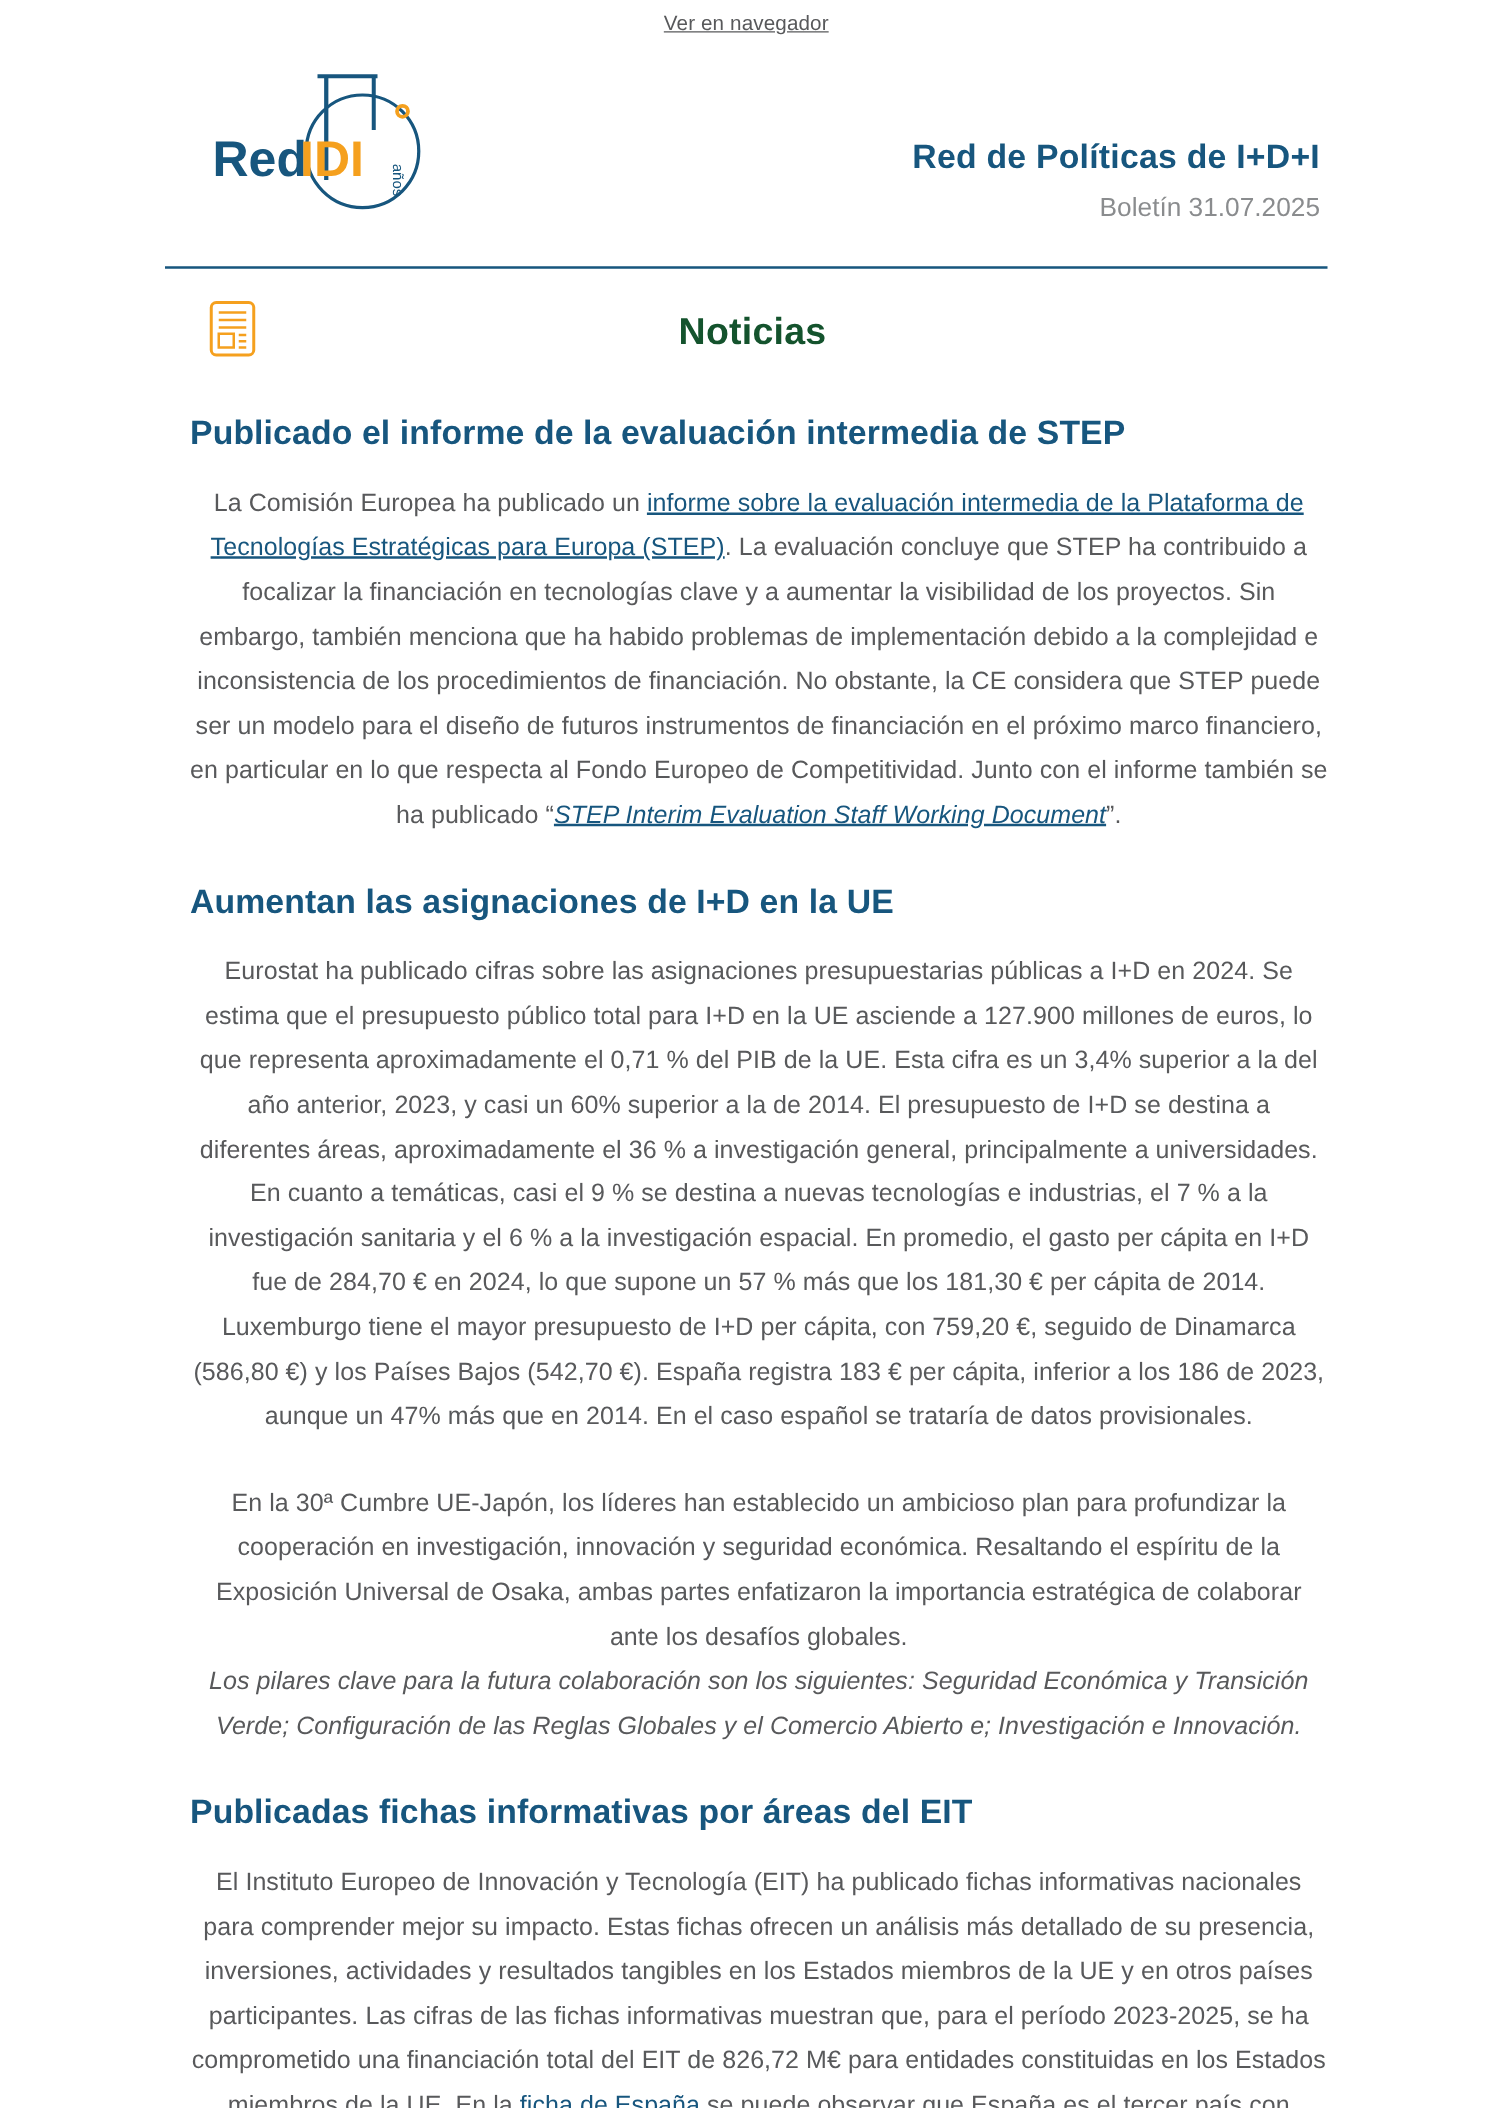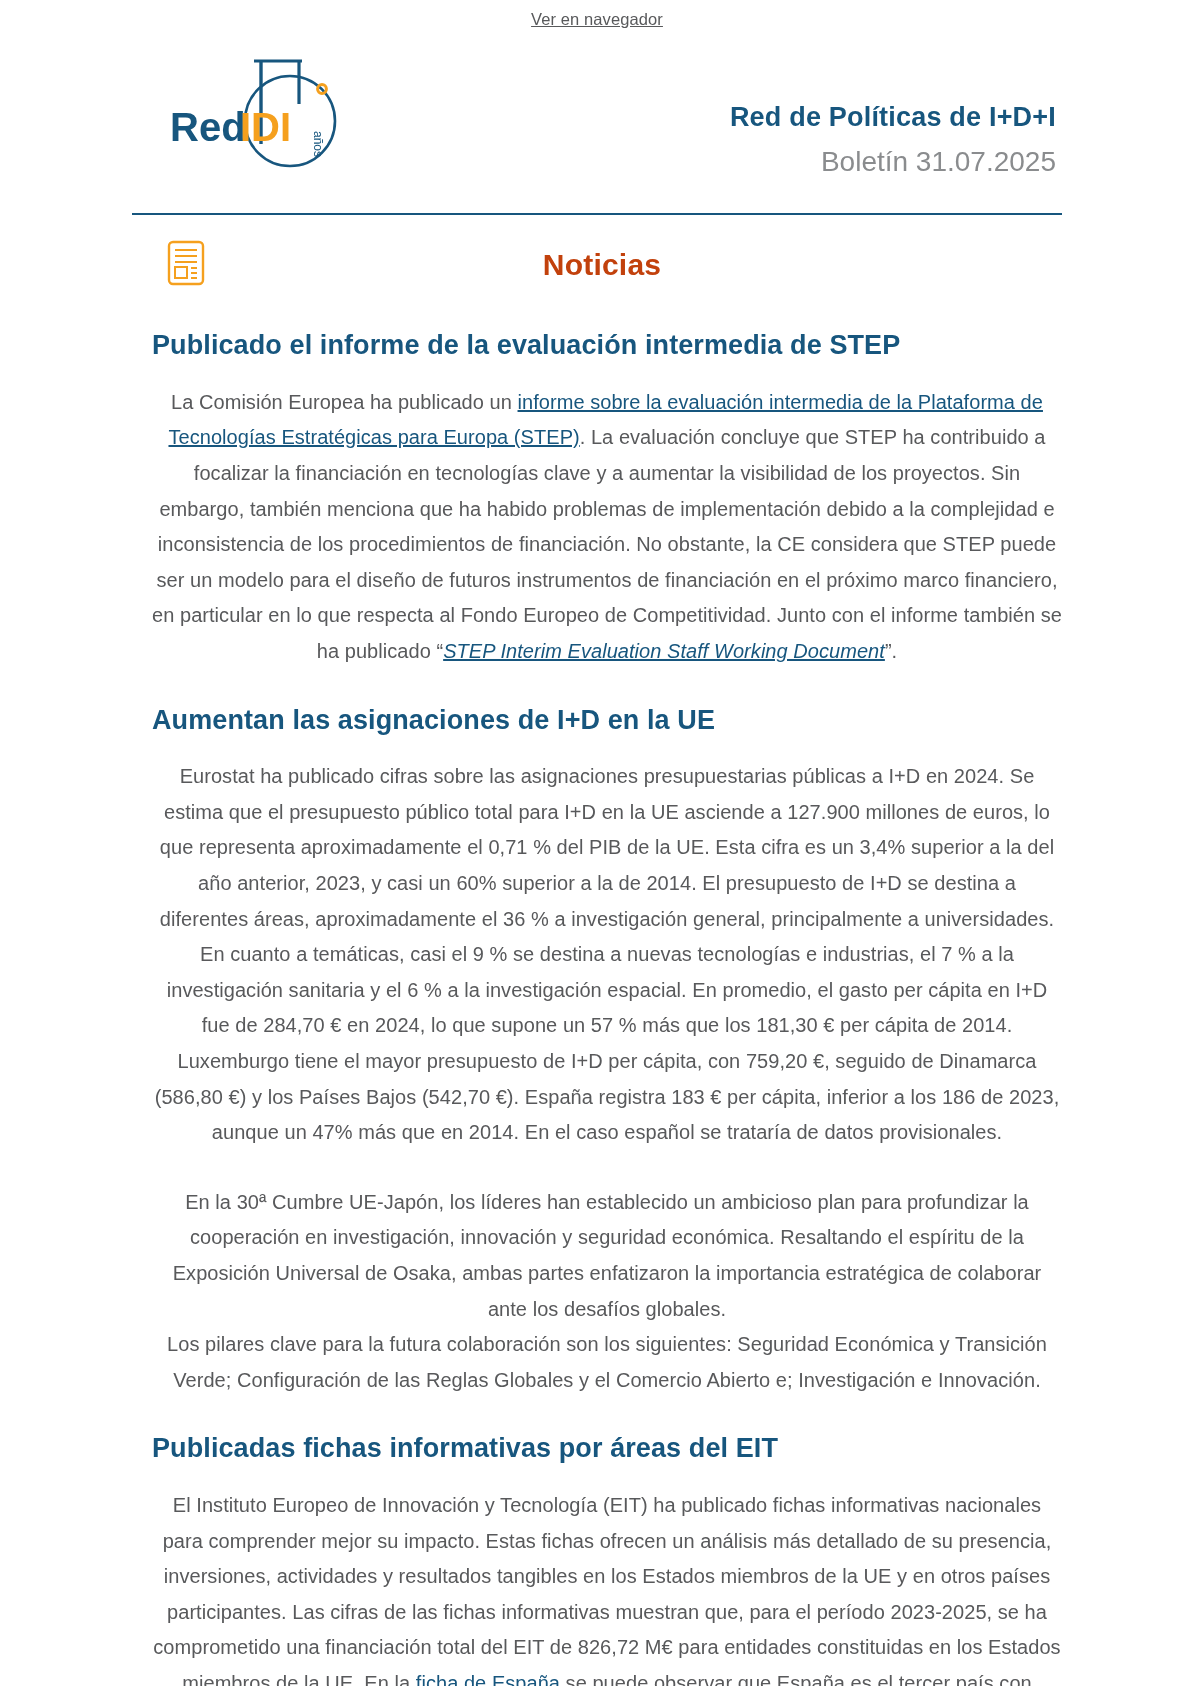--- a/index.html
+++ b/index.html
@@ -49,7 +49,7 @@
   }
   .brand-sub {
     color: #8a8c8e;
-    font-size: 28px;
+    font-size: 21px;
     line-height: 1.2;
     margin: 0;
   }

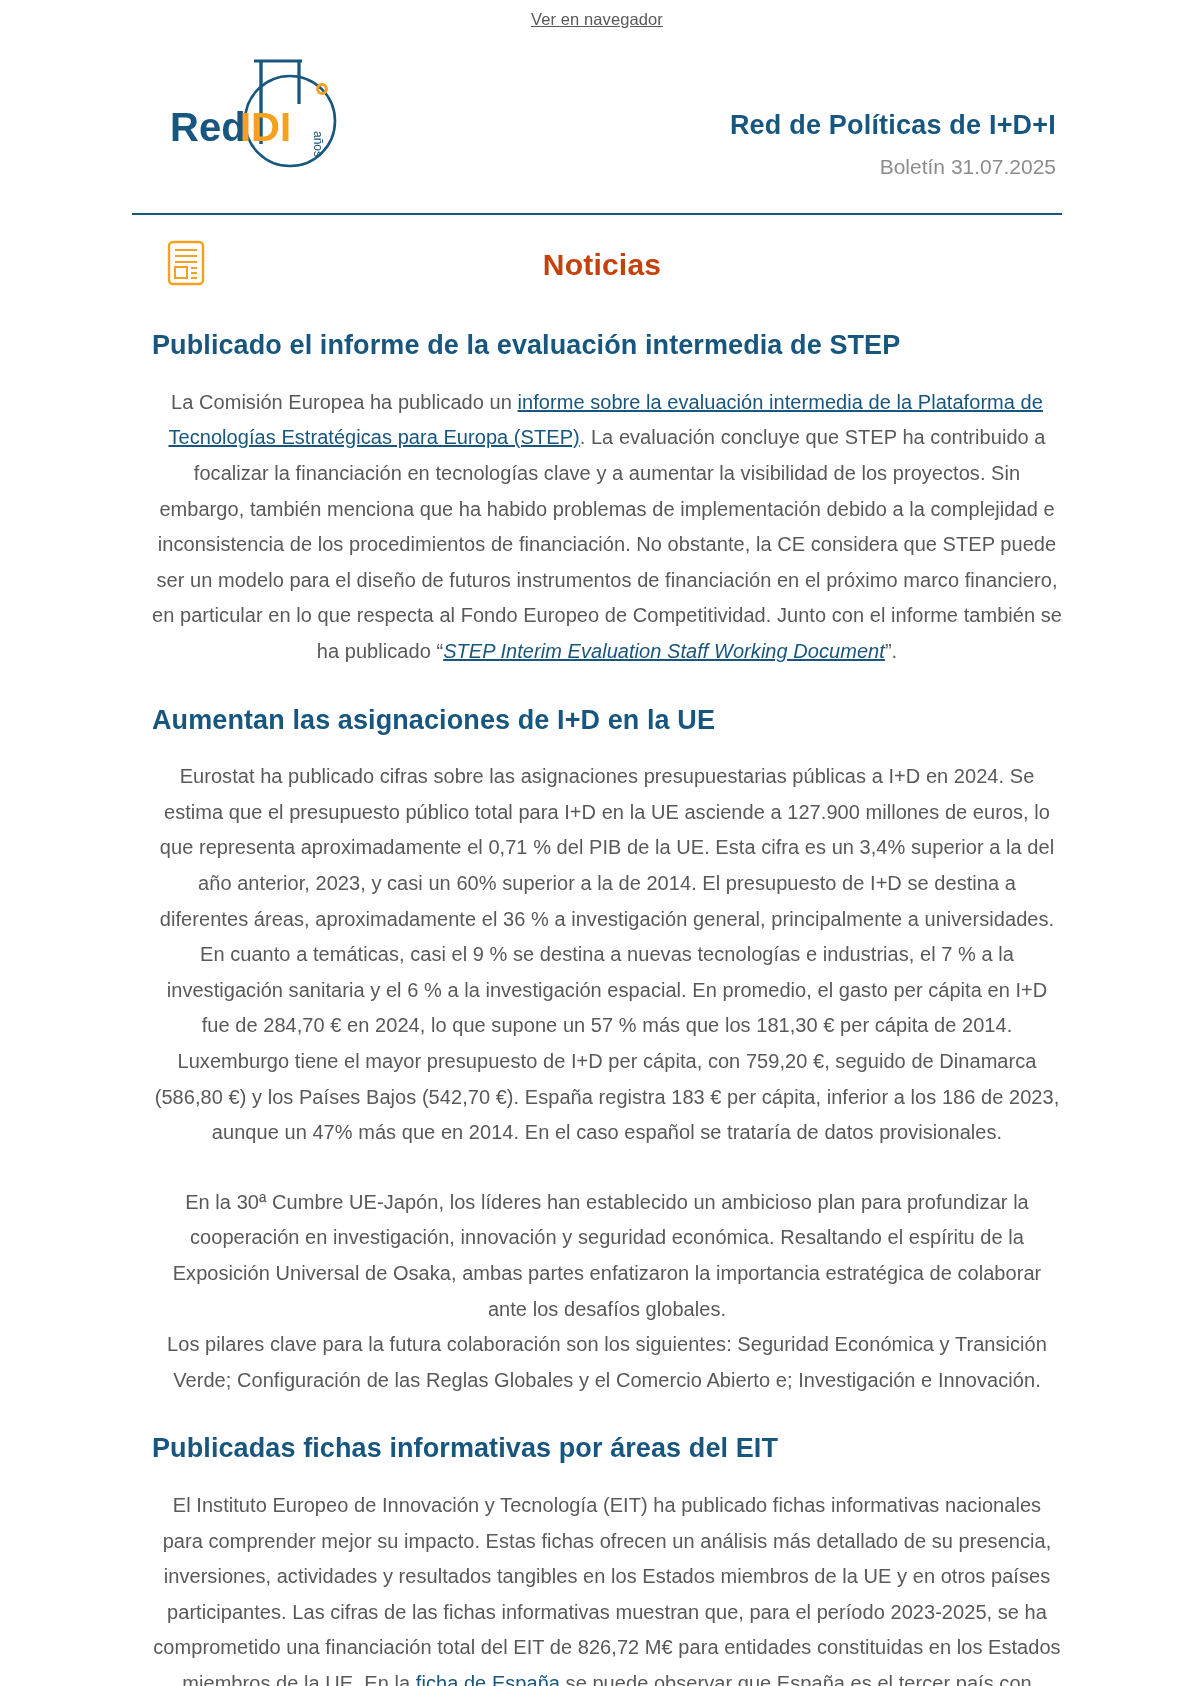--- a/index.html
+++ b/index.html
@@ -73,7 +73,7 @@
   .section-icon-cell { width: 130px; flex: 0 0 130px; padding-left: 30px; }
   .section-title-cell { flex: 1 1 auto; text-align: center; padding-right: 120px; }
   .section-title {
-    color: #c2410c;
+    color: #14532d;
     font-size: 30px;
     margin: 0;
     letter-spacing: .2px;

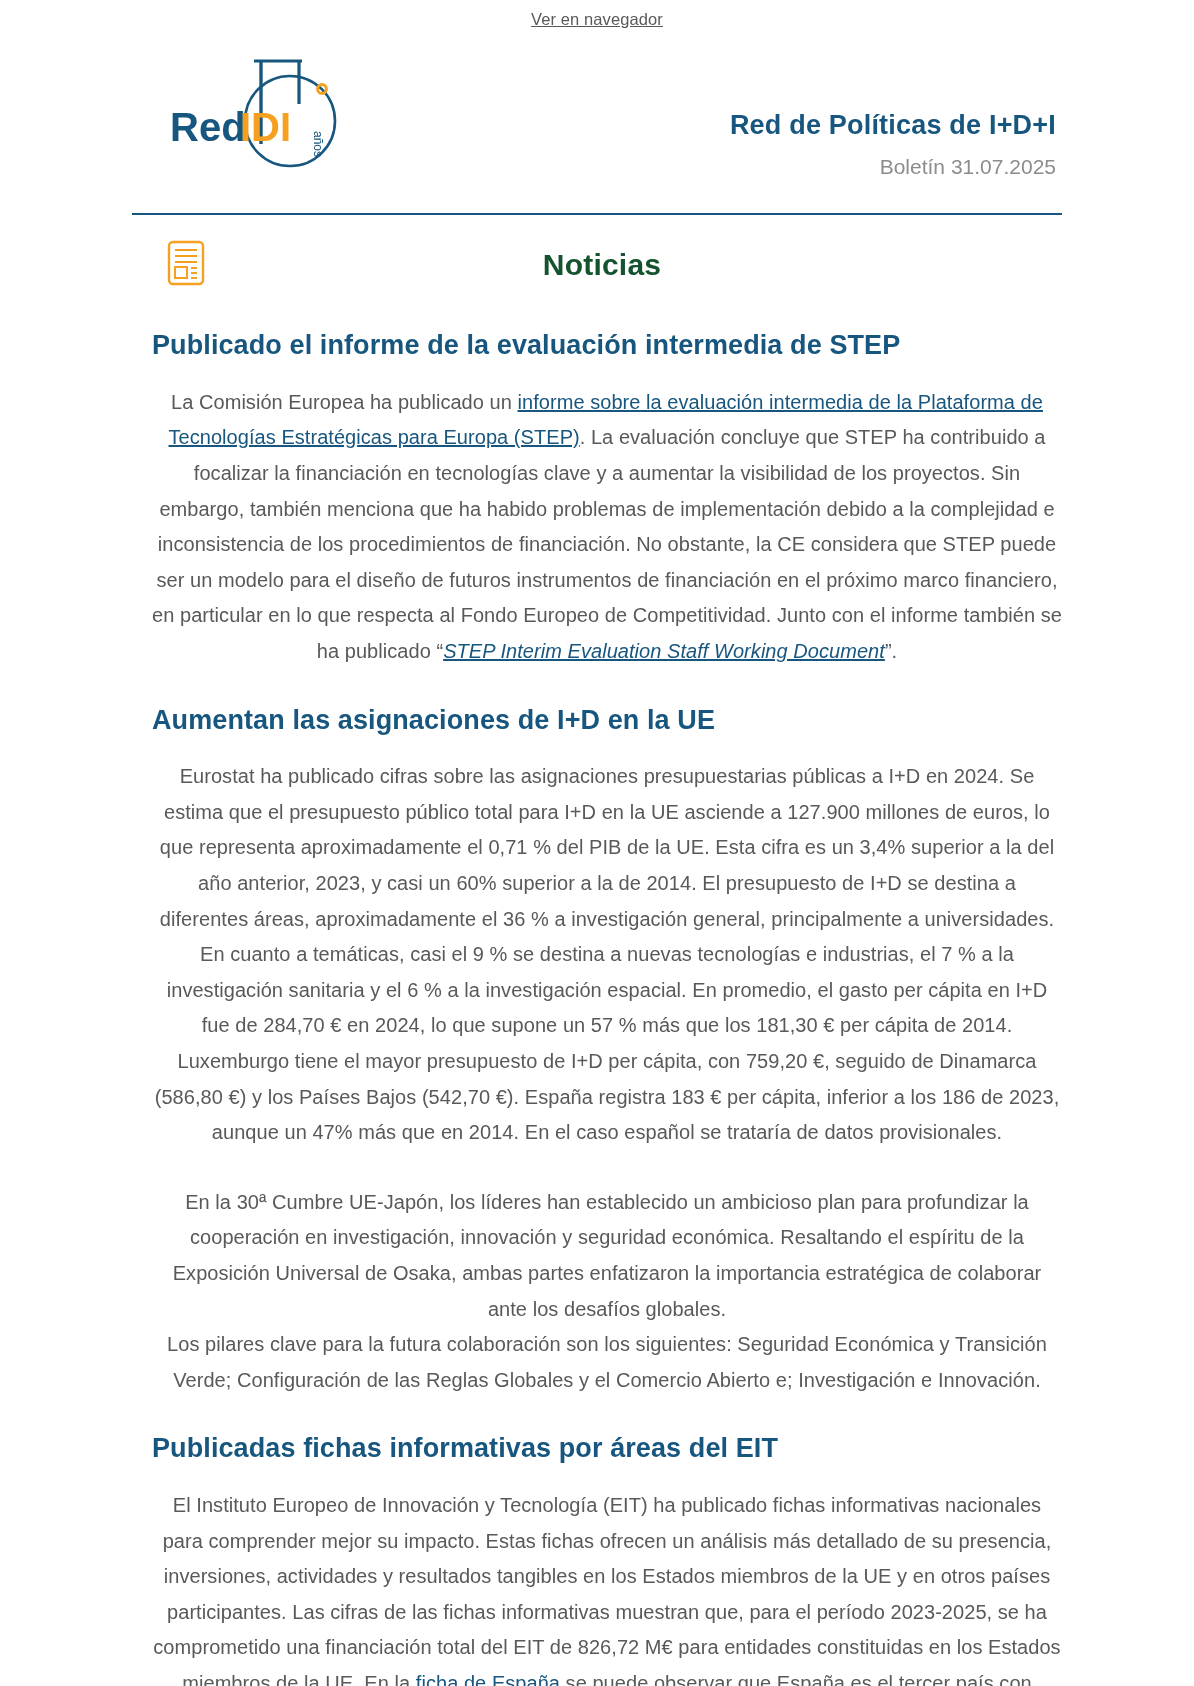--- a/index.html
+++ b/index.html
@@ -99,7 +99,7 @@
     text-align: center;
     letter-spacing: .05px;
   }
-  .article p + p { margin-top: 0; }
+  .article p + p { margin-top: 0; font-style: italic; }
   a.inline {
     color: #17567e;
     text-decoration: underline;

